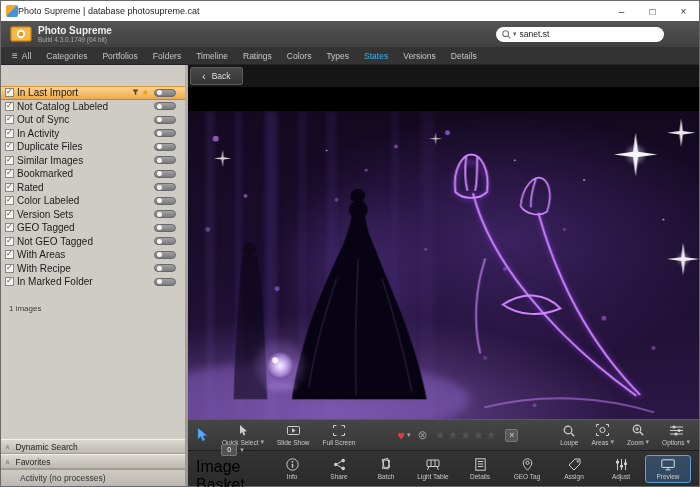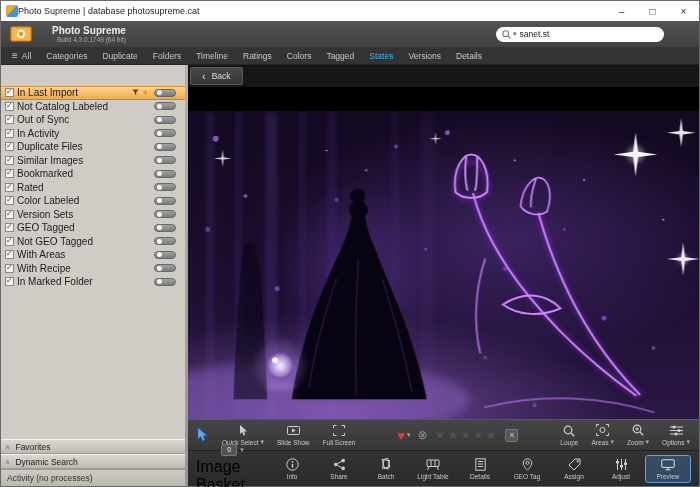--- a/index.html
+++ b/index.html
@@ -16,7 +16,7 @@
 
   
   .header { height:26px; background:linear-gradient(#545454,#404040); display:flex; align-items:center; padding:0 9px; flex:0 0 auto; }
-  .brand { margin-left:20px; line-height:1.1;text-align:right; }
+  .brand { margin-left:6px; line-height:1.1; }
   .brand .nm { font-size:10px; font-weight:bold; color:#efefef; }
   .brand .bd { font-size:6.5px; color:#a9a9a9; }
   .searchbox { margin-left:auto; width:168px; height:15px; background:#fff; border-radius:8px; display:flex; align-items:center; padding:0 6px; margin-right:26px; }

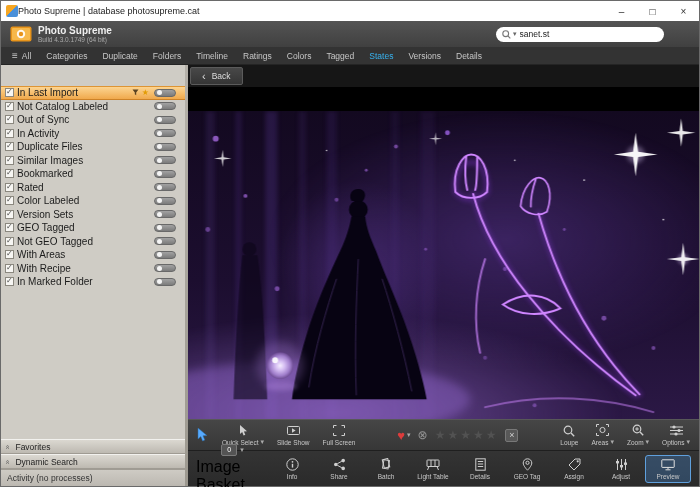--- a/index.html
+++ b/index.html
@@ -131,7 +131,7 @@
         <span>Categories</span>
       </div>
     <div class="tab">
-        <span>Duplicate</span>
+        <span>Portfolios</span>
       </div>
     <div class="tab">
         <span>Folders</span>

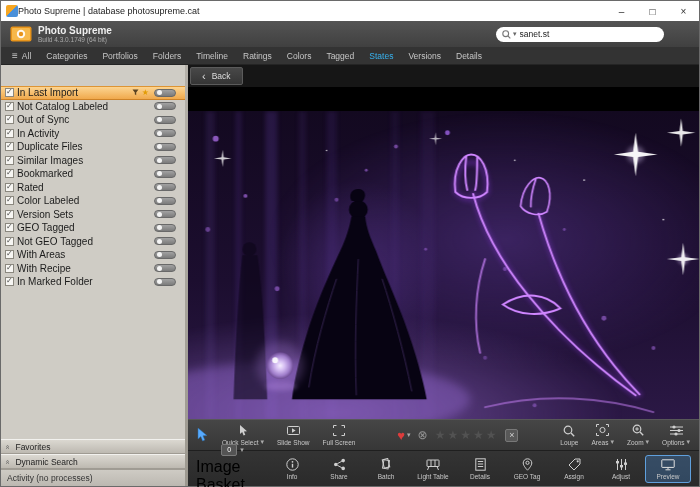--- a/index.html
+++ b/index.html
@@ -146,7 +146,7 @@
         <span>Colors</span>
       </div>
     <div class="tab">
-        <span>Tagged</span>
+        <span>Types</span>
       </div>
     <div class="tab active">
         <span>States</span>

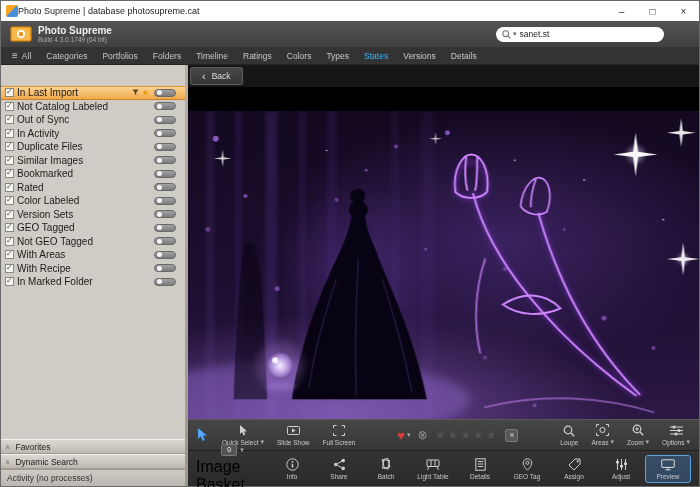--- a/index.html
+++ b/index.html
@@ -305,6 +305,7 @@
           </div>
       </div>
 
+      <div class="img-count">1 images</div>
 
       <div class="side-bottom">
         <div class="panelbar">

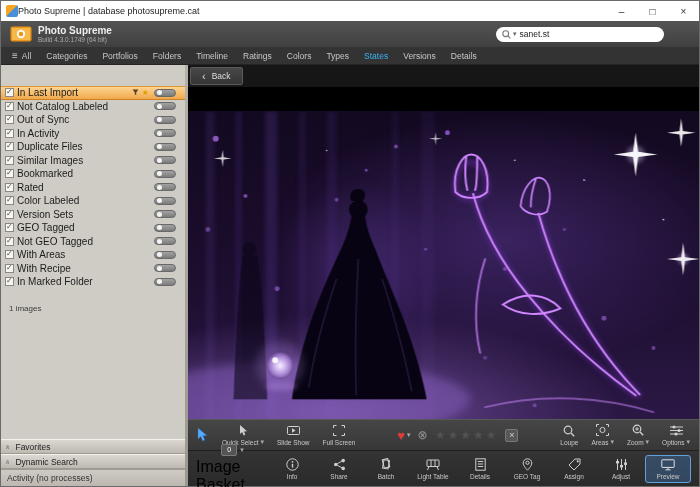--- a/index.html
+++ b/index.html
@@ -310,11 +310,11 @@
       <div class="side-bottom">
         <div class="panelbar">
           <span class="chv">»</span>
-          <span class="plbl">Favorites</span>
+          <span class="plbl">Dynamic Search</span>
         </div>
         <div class="panelbar">
           <span class="chv">»</span>
-          <span class="plbl">Dynamic Search</span>
+          <span class="plbl">Favorites</span>
         </div>
         <div class="activitybar">
           <span>Activity (no processes)</span>

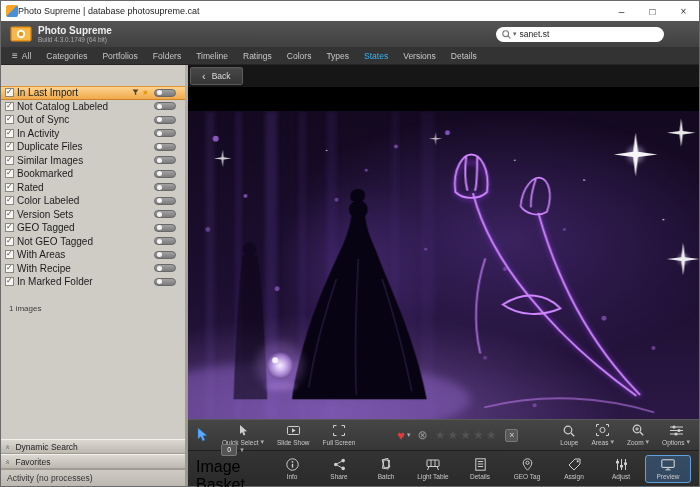--- a/index.html
+++ b/index.html
@@ -48,7 +48,7 @@
   .panelbar { height:15px; background:linear-gradient(#dbd8d1,#bdb9b1); border-top:1px solid #f2f1ee; border-bottom:1px solid #9f9b93; display:flex; align-items:center; gap:5px; padding:0 5px; }
   .panelbar .chv { font-size:8px; color:#555; display:inline-block; transform:rotate(-90deg); line-height:1; }
   .panelbar .plbl { font-size:8.5px; color:#222; }
-  .activitybar { height:17px; background:linear-gradient(#cecbc4,#bcb8b1); border-top:1px solid #a09c94; display:flex; align-items:center; padding:0 6px; font-size:8.5px; color:#333; }
+  .activitybar { height:17px; background:linear-gradient(#cecbc4,#bcb8b1); border-top:1px solid #a09c94; display:flex; align-items:center; padding:0 19px; font-size:8.5px; color:#333; }
 
   .splitter { width:3px; background:linear-gradient(#b5b1a9,#9c988f); flex:0 0 auto; }
 

